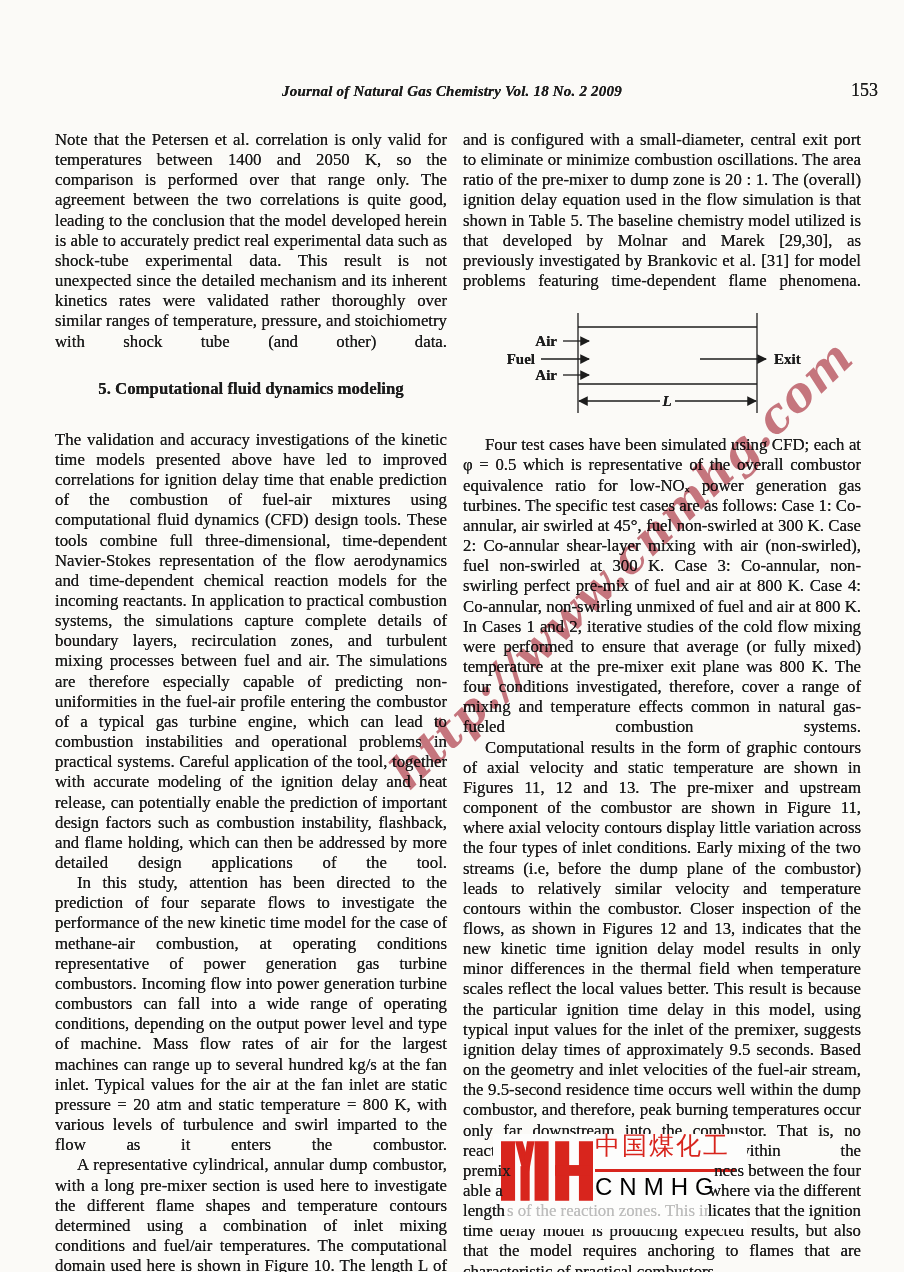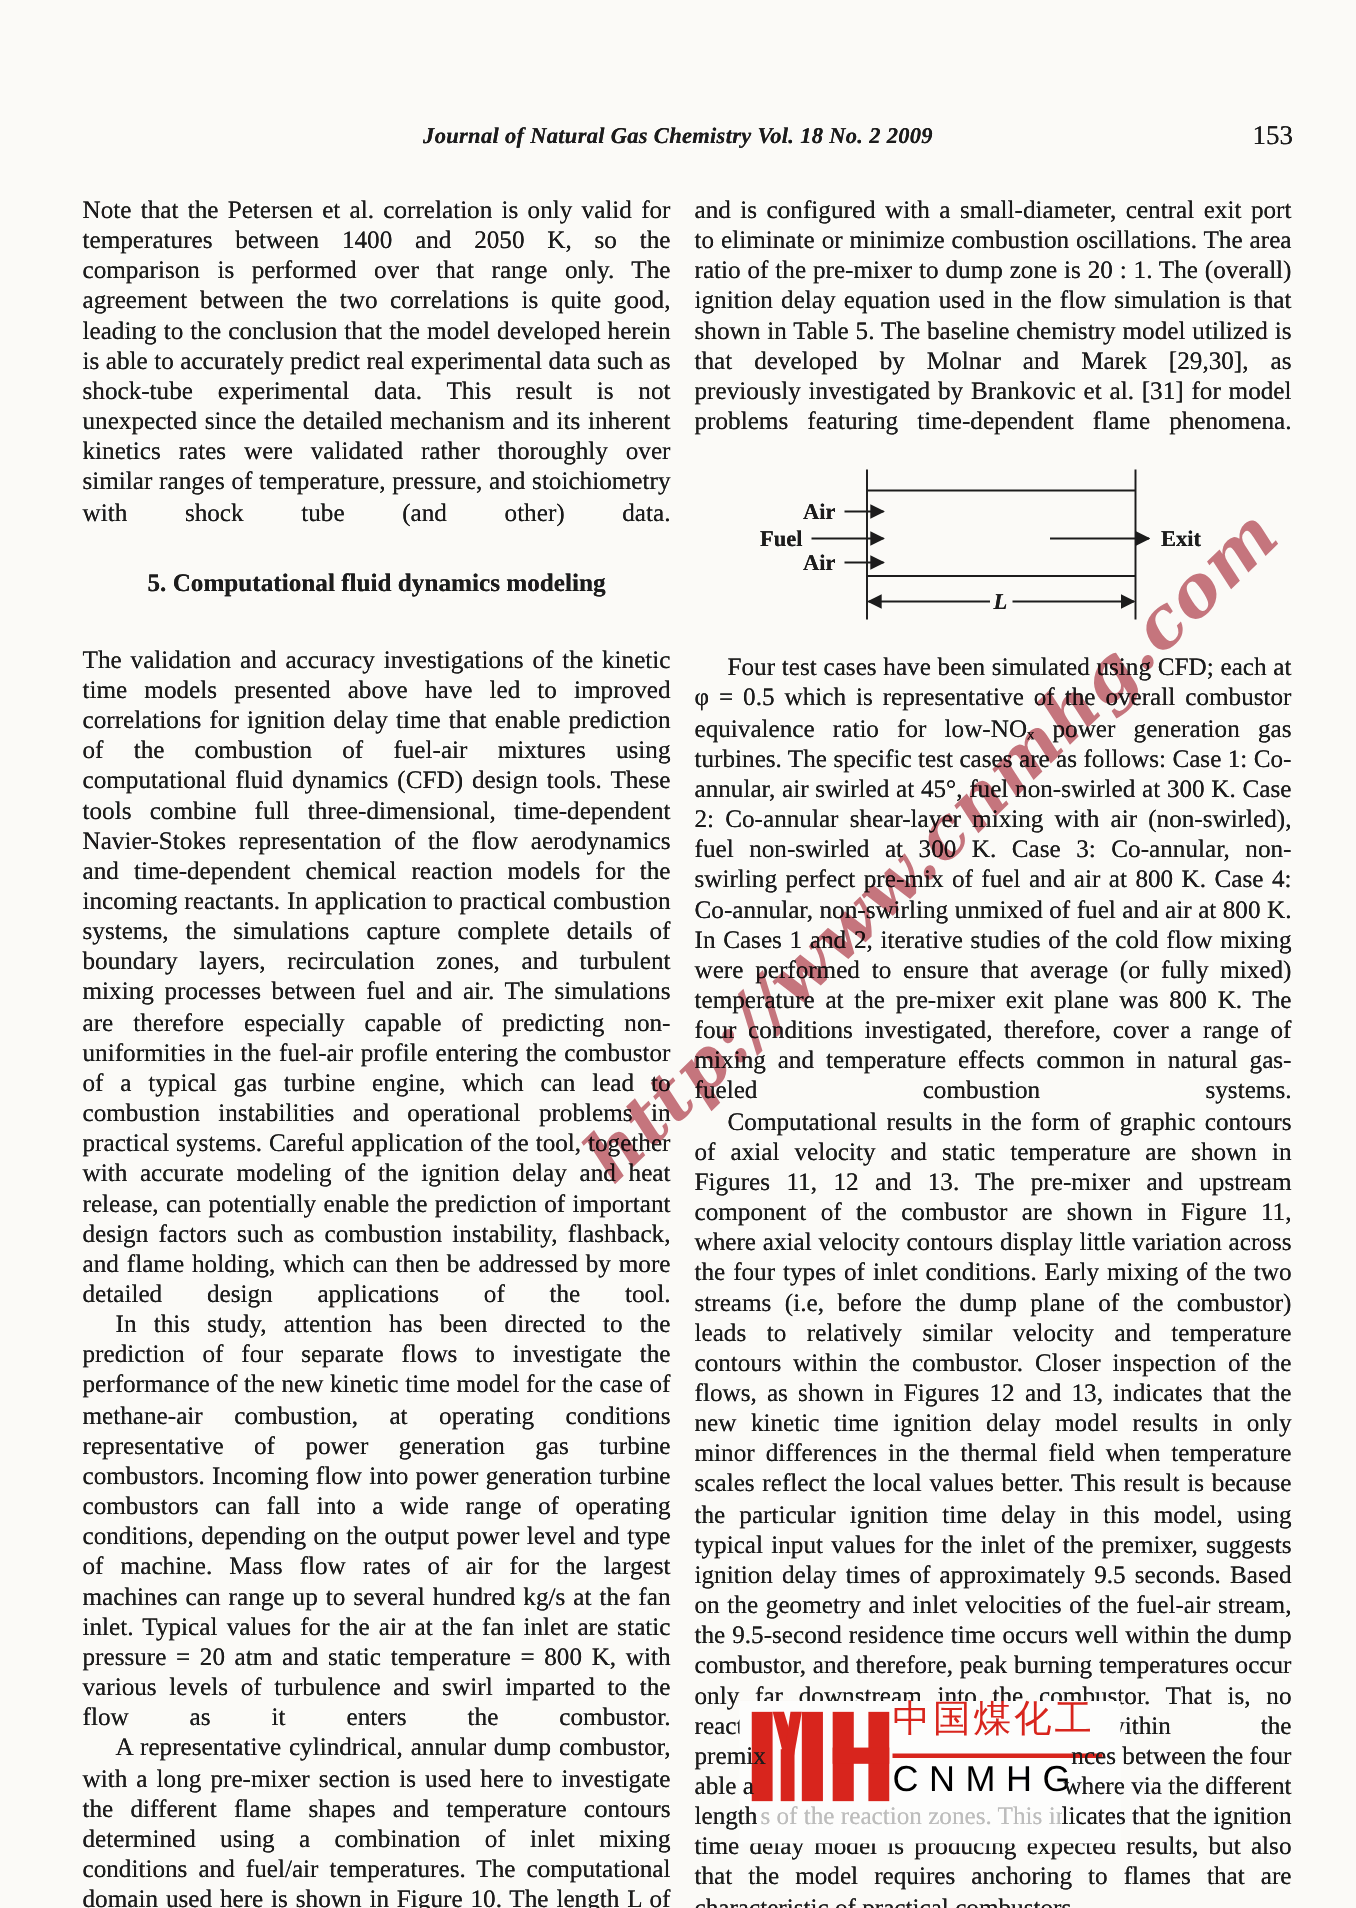--- a/index.html
+++ b/index.html
@@ -16,7 +16,7 @@
     text-shadow:0 0 .4px currentColor;
   }
   .hdr-page{
-    position:absolute;top:80px;right:42px;font-size:18px;
+    position:absolute;top:80px;right:26px;font-size:18px;
     text-shadow:0 0 .4px currentColor;
   }
   

